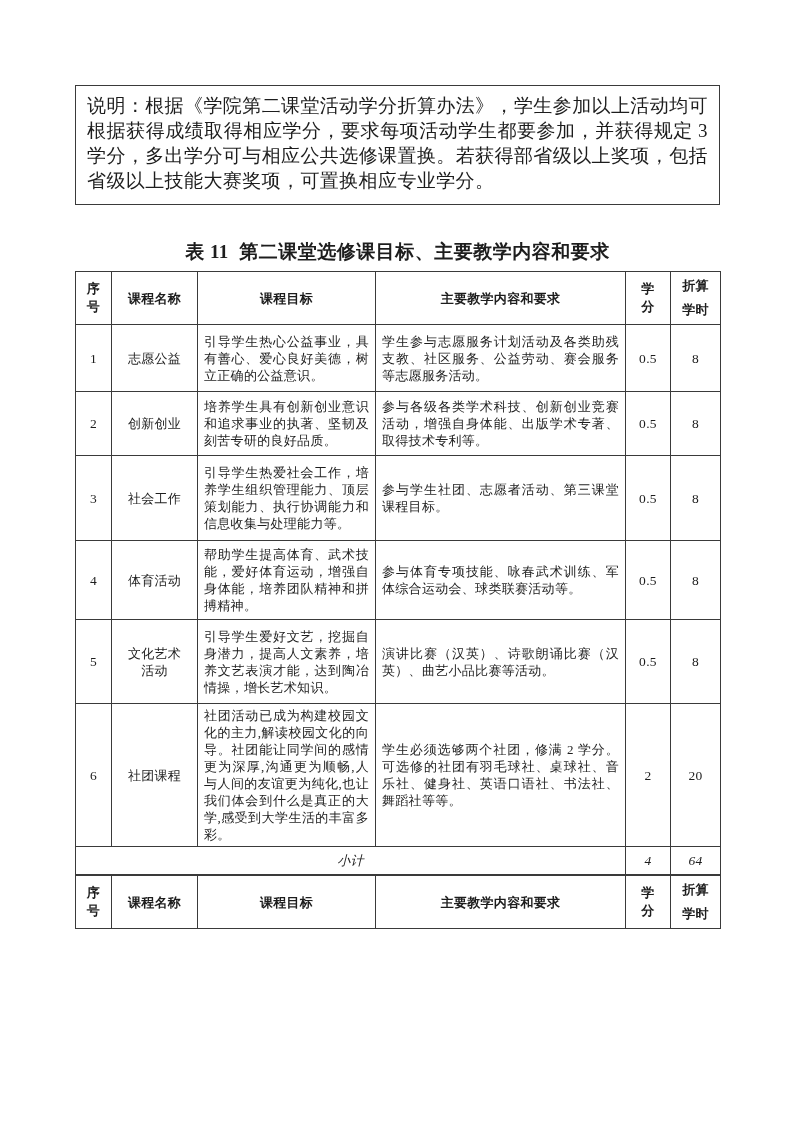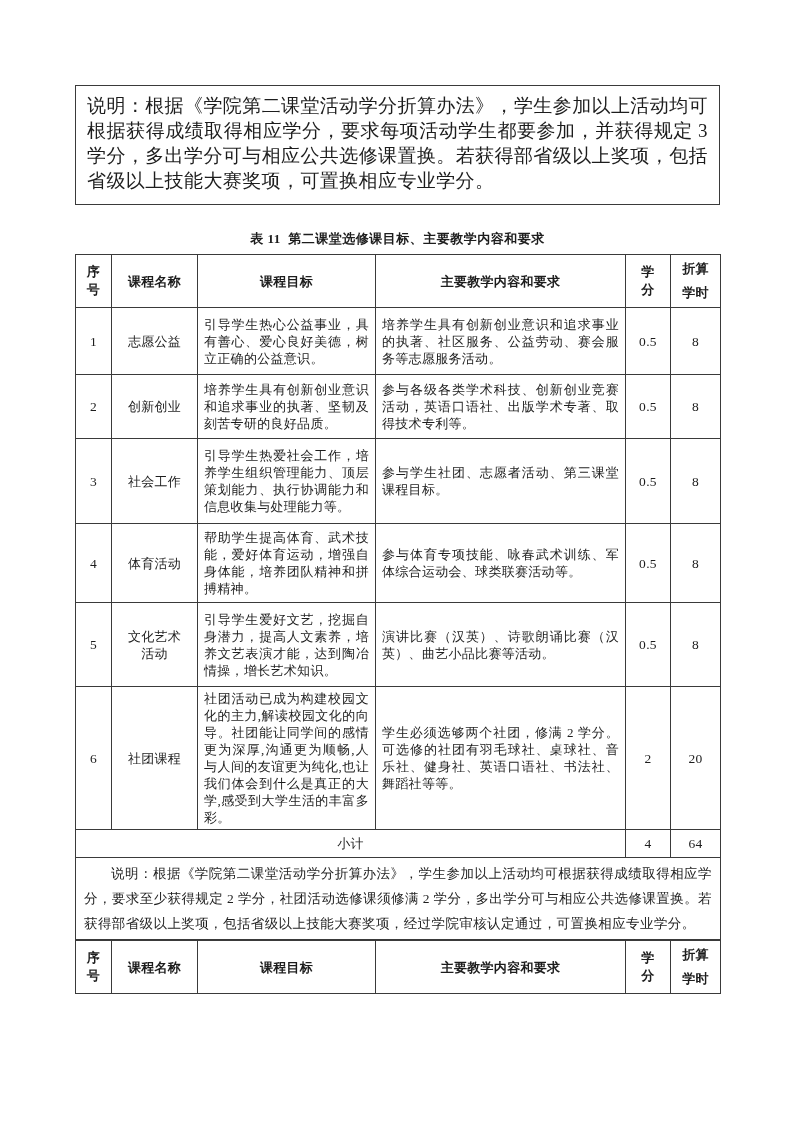--- a/index.html
+++ b/index.html
@@ -25,10 +25,10 @@
   }
   
   .table-title{
-    margin:25px 0 6px 0;
+    margin:34px 0 6px 0;
     text-align:center;
     font-weight:bold;
-    font-size:13px;
+    font-size:19px;
     letter-spacing:0.5px;
     white-space:pre;
   }

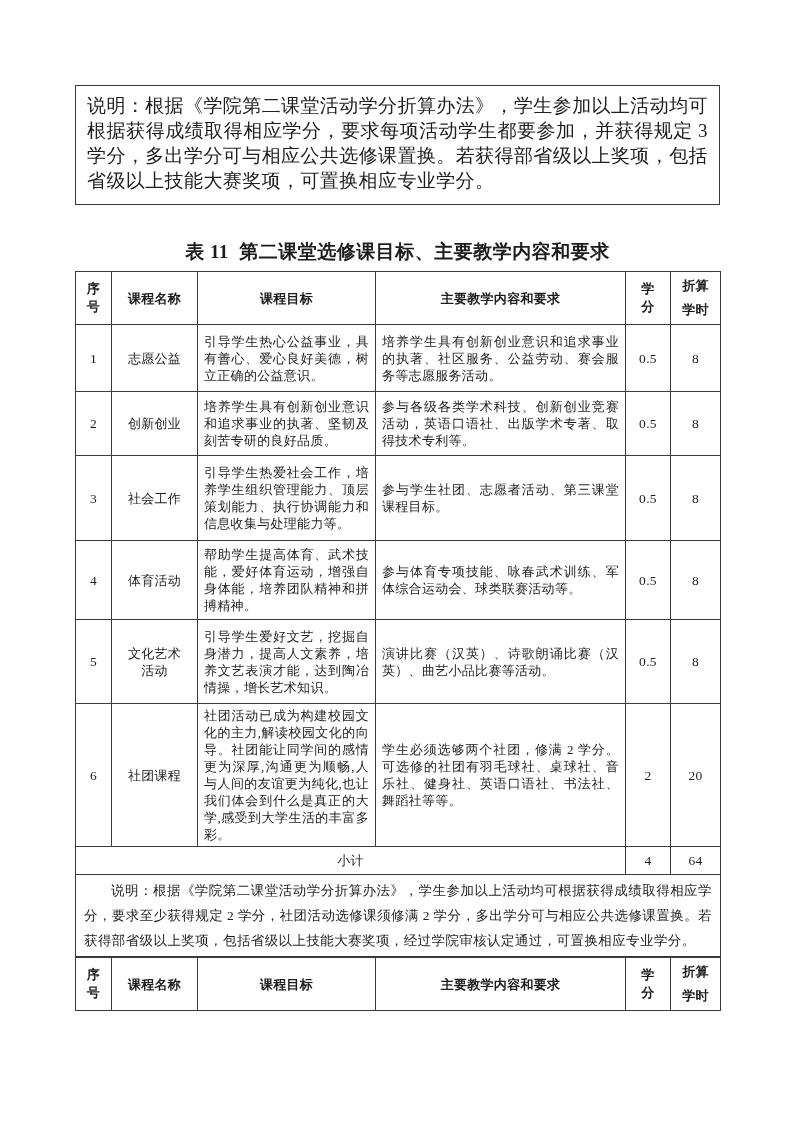--- a/index.html
+++ b/index.html
@@ -117,7 +117,7 @@
         <td class="c num">1</td>
         <td class="c name">志愿公益</td>
         <td class="txt">引导学生热心公益事业，具有善心、爱心良好美德，树立正确的公益意识。</td>
-        <td class="txt">培养学生具有创新创业意识和追求事业的执著、社区服务、公益劳动、赛会服务等志愿服务活动。</td>
+        <td class="txt">学生参与志愿服务计划活动及各类助残支教、社区服务、公益劳动、赛会服务等志愿服务活动。</td>
         <td class="c num">0.5</td>
         <td class="c num">8</td>
       </tr>

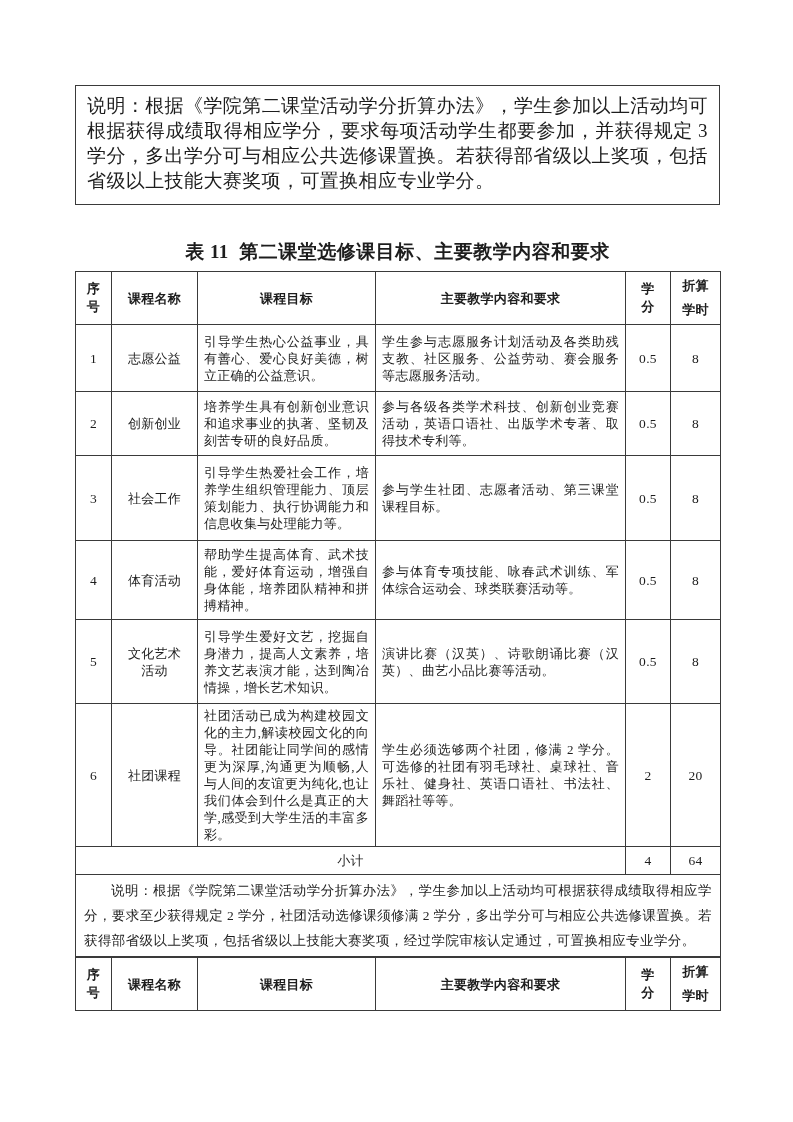--- a/index.html
+++ b/index.html
@@ -126,7 +126,7 @@
         <td class="c num">2</td>
         <td class="c name">创新创业</td>
         <td class="txt">培养学生具有创新创业意识和追求事业的执著、坚韧及刻苦专研的良好品质。</td>
-        <td class="txt">参与各级各类学术科技、创新创业竞赛活动，英语口语社、出版学术专著、取得技术专利等。</td>
+        <td class="txt">参与各级各类学术科技、创新创业竞赛活动，增强自身体能、出版学术专著、取得技术专利等。</td>
         <td class="c num">0.5</td>
         <td class="c num">8</td>
       </tr>

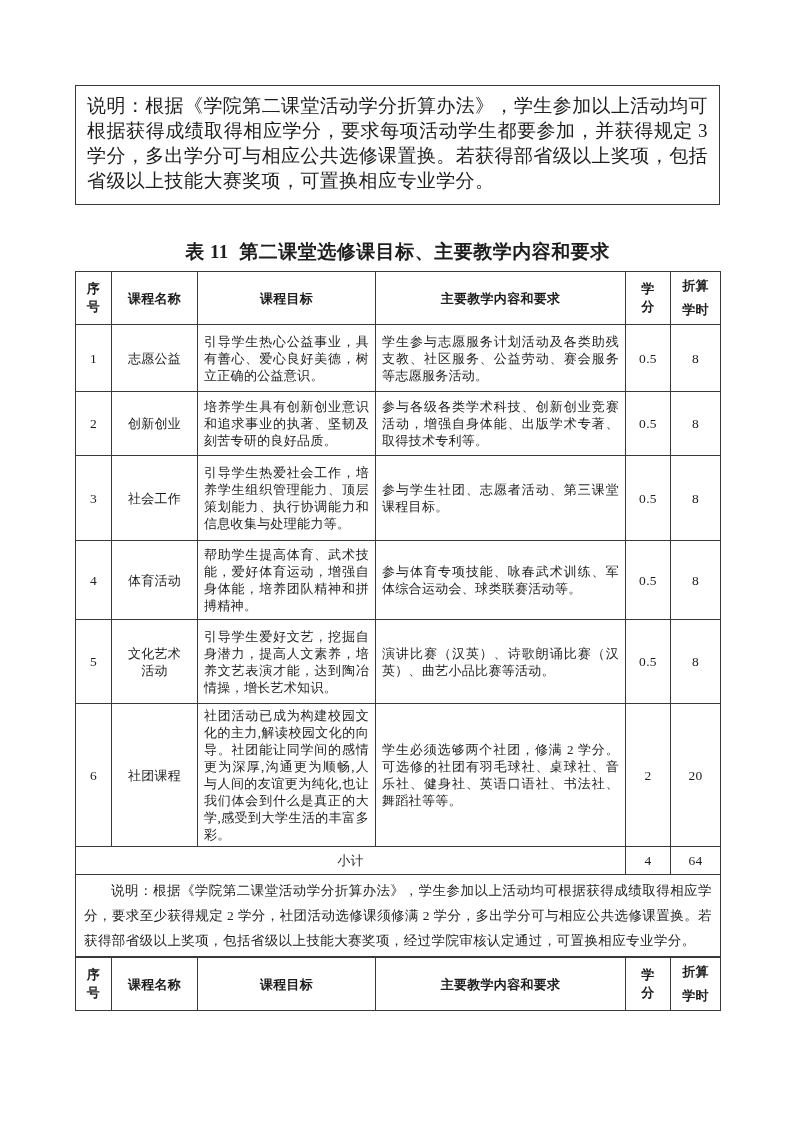--- a/index.html
+++ b/index.html
@@ -70,7 +70,7 @@
   tr.r4{height:79px;}
   tr.r5{height:84px;}
   tr.r6{height:143px;}
-  tr.subtotal{height:28px;}
+  tr.subtotal{height:28px;font-style:italic;}
   tr.noterow{height:78px;}
   td.notecell{
     text-align:justify;

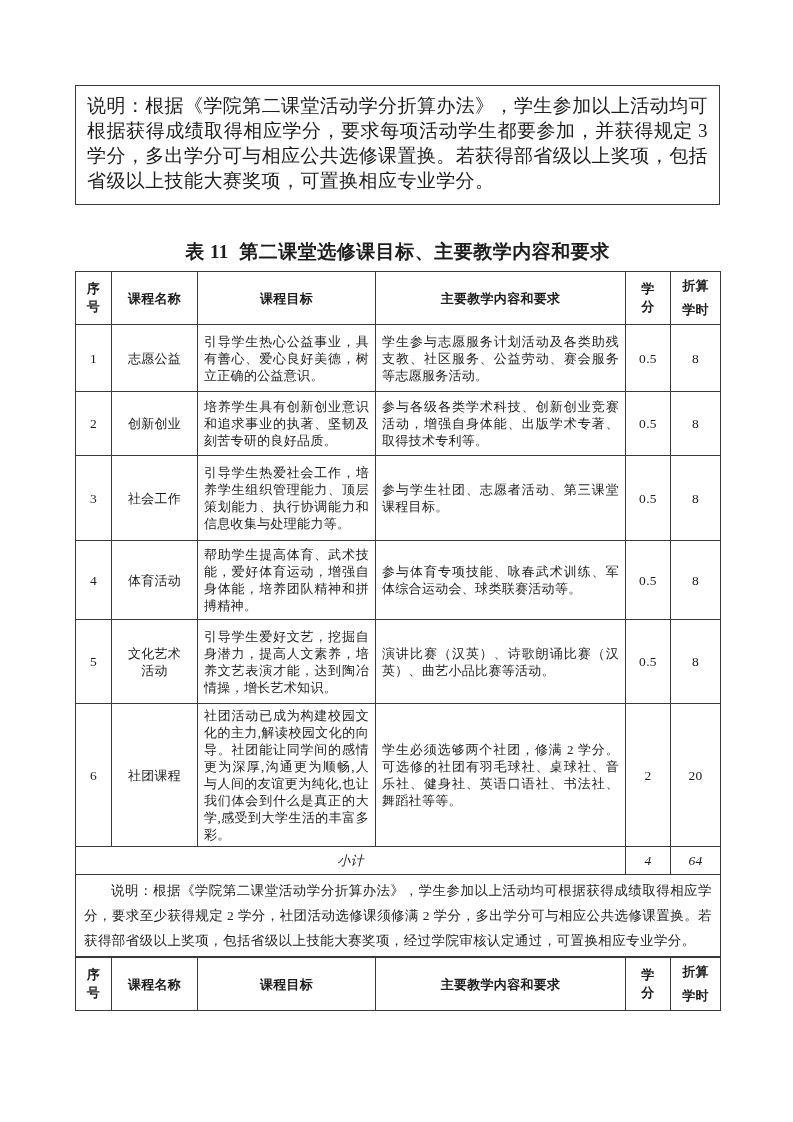--- a/index.html
+++ b/index.html
@@ -173,9 +173,6 @@
         <td class="c num">64</td>
       </tr>
 
-      <tr class="noterow">
-        <td class="notecell" colspan="6">说明：根据《学院第二课堂活动学分折算办法》，学生参加以上活动均可根据获得成绩取得相应学分，要求至少获得规定 2 学分，社团活动选修课须修满 2 学分，多出学分可与相应公共选修课置换。若获得部省级以上奖项，包括省级以上技能大赛奖项，经过学院审核认定通过，可置换相应专业学分。</td>
-      </tr>
     </tbody>
   </table>
 

